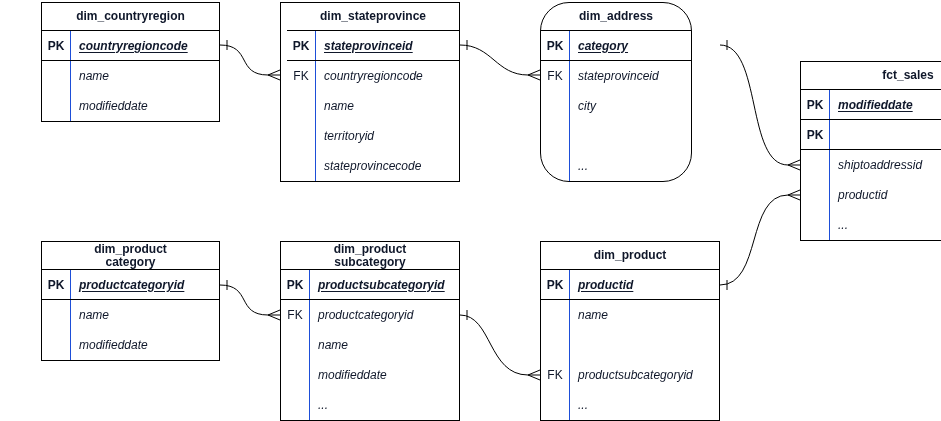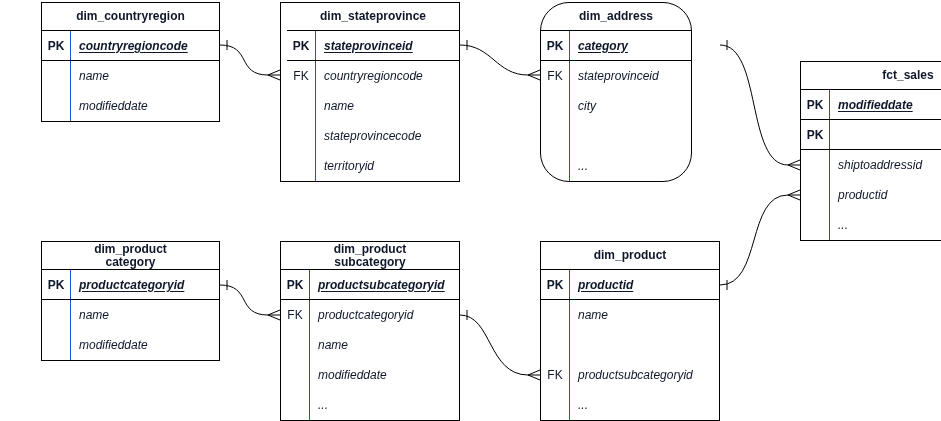--- a/index.html
+++ b/index.html
@@ -112,11 +112,11 @@
     </div>
     <div class="row">
       <div class="key"></div>
+      <div class="field">territoryid</div>
+    </div>
+    <div class="row">
+      <div class="key"></div>
       <div class="field">stateprovincecode</div>
-    </div>
-    <div class="row">
-      <div class="key"></div>
-      <div class="field">territoryid</div>
     </div>
   </div>
 

